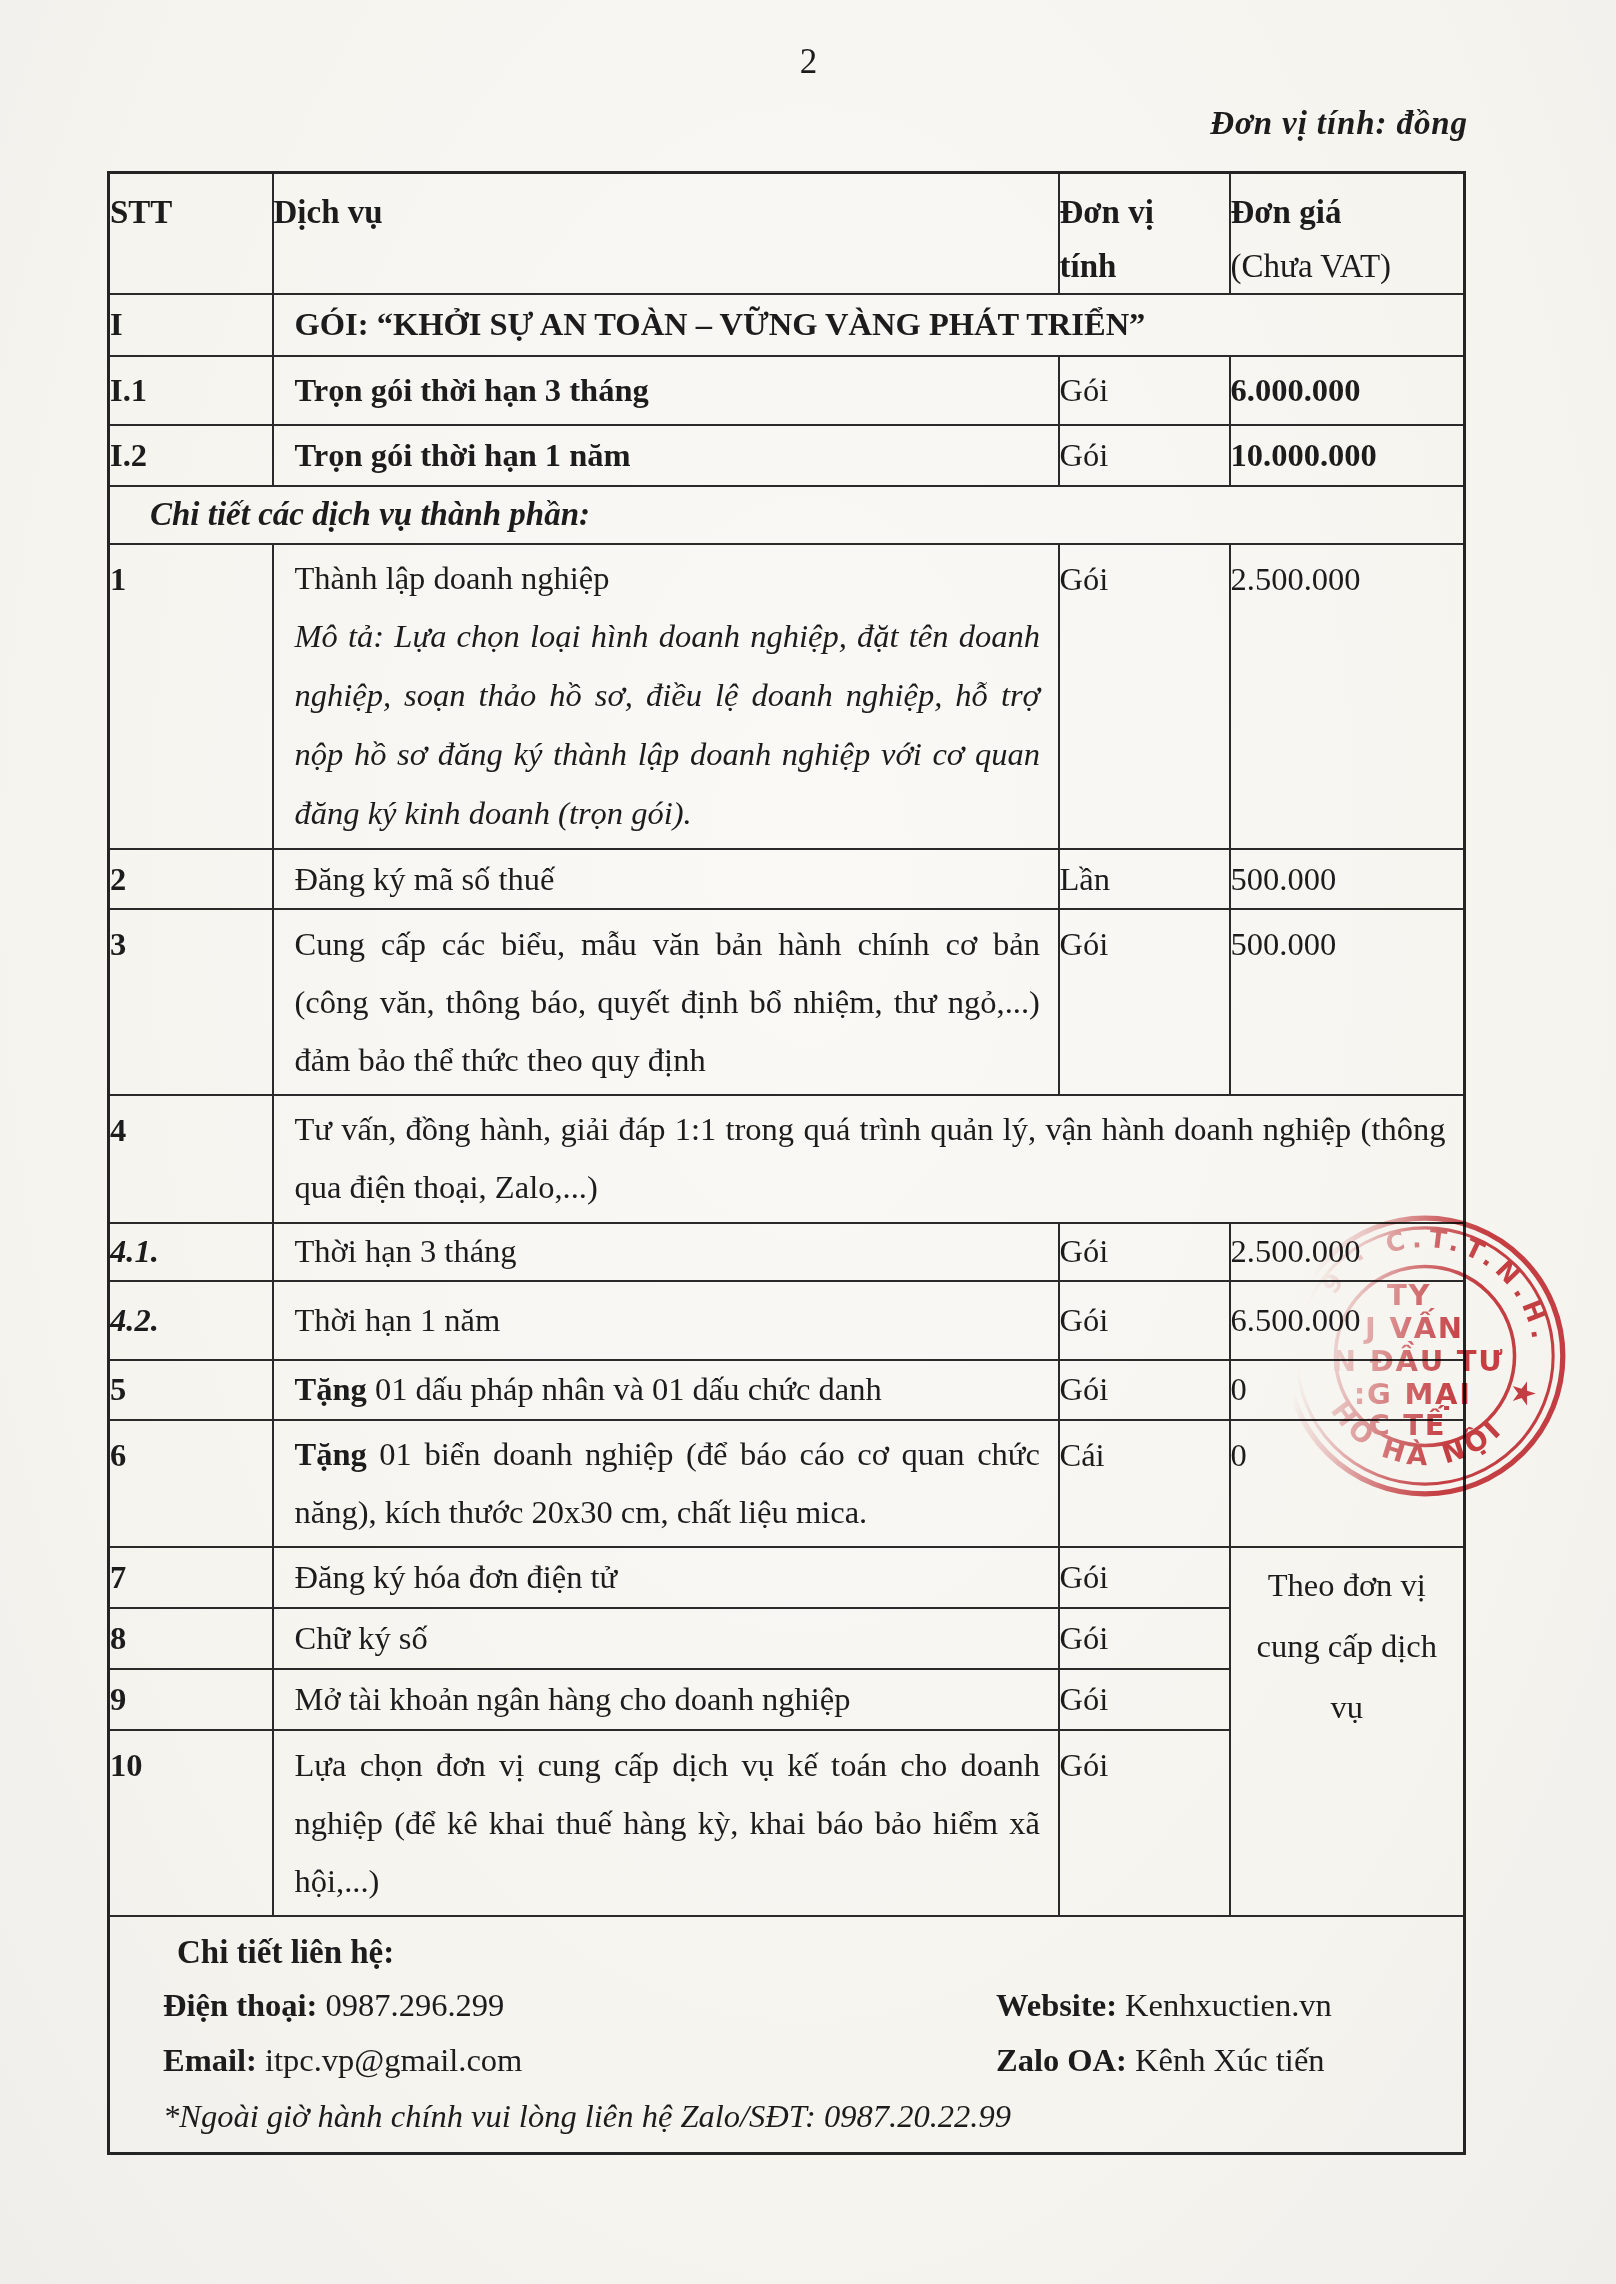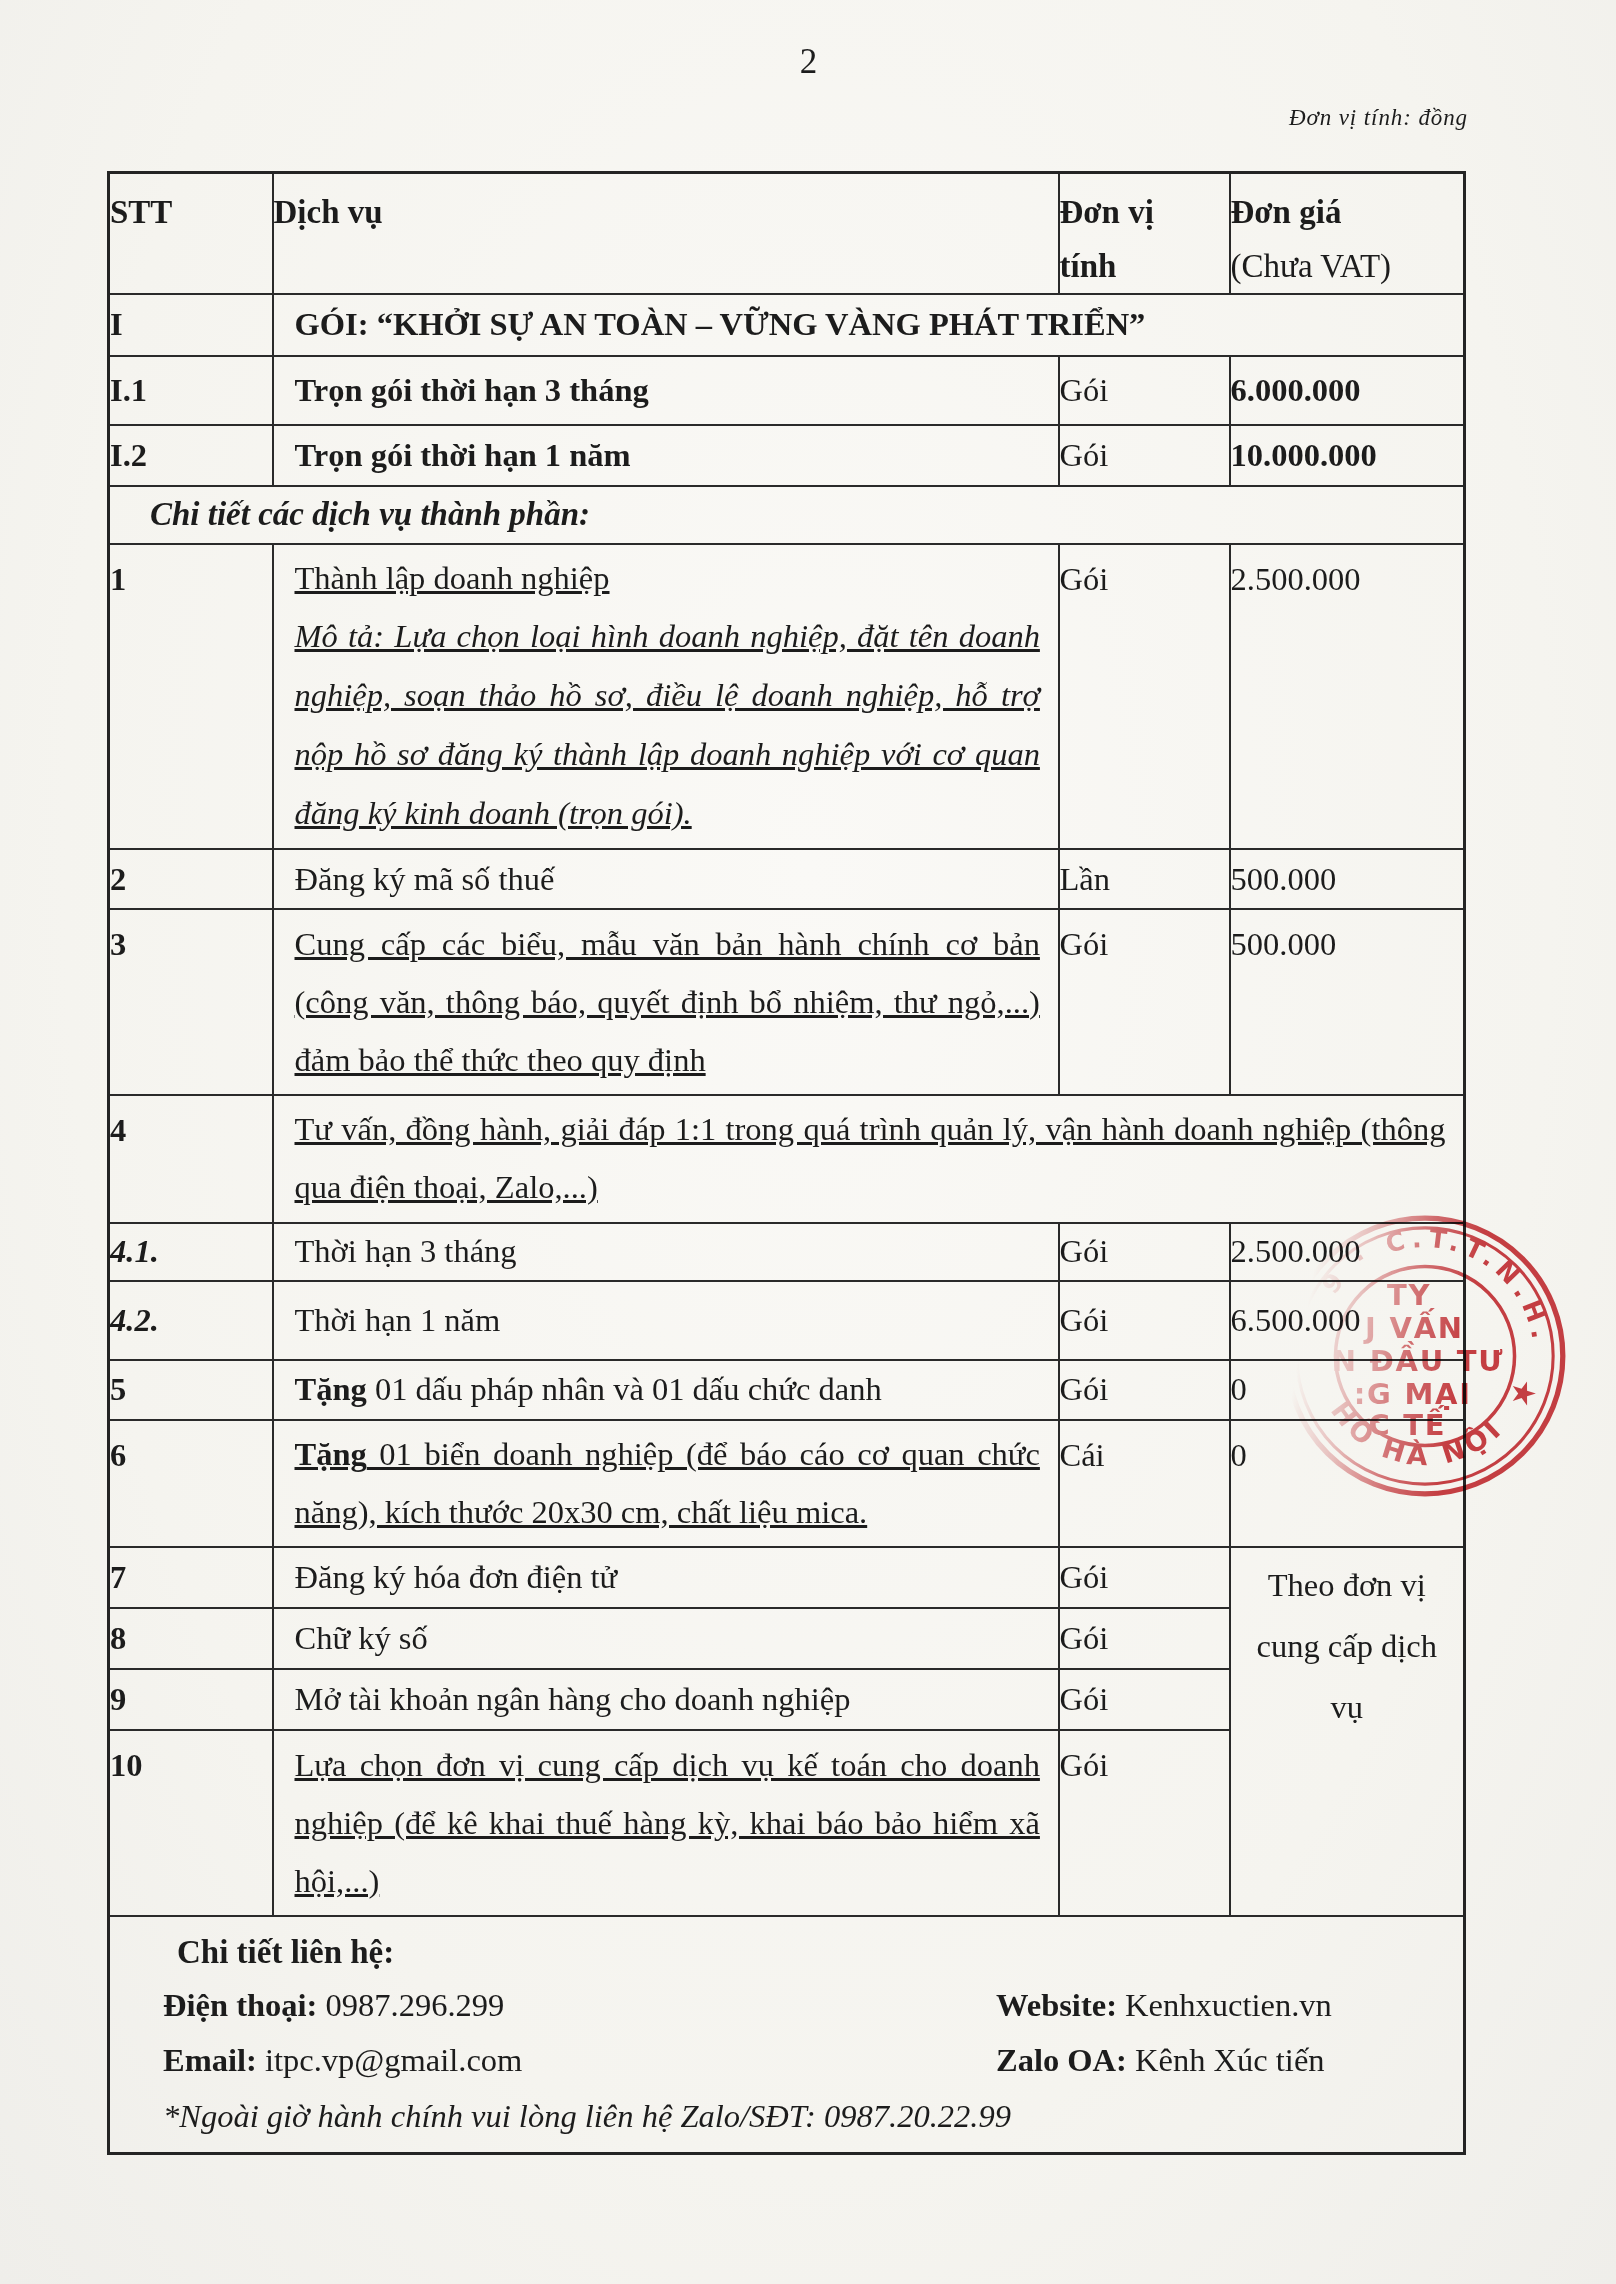--- a/index.html
+++ b/index.html
@@ -15,7 +15,7 @@
   }
   .unit-note{
     position:absolute;top:105px;right:149px;
-    font-size:23px;font-style:italic;letter-spacing:0.9px;
+    font-size:33px;font-style:italic;letter-spacing:0.9px;font-weight:bold;
   }
   table.price{
     position:absolute;left:107px;top:171px;width:1357px;

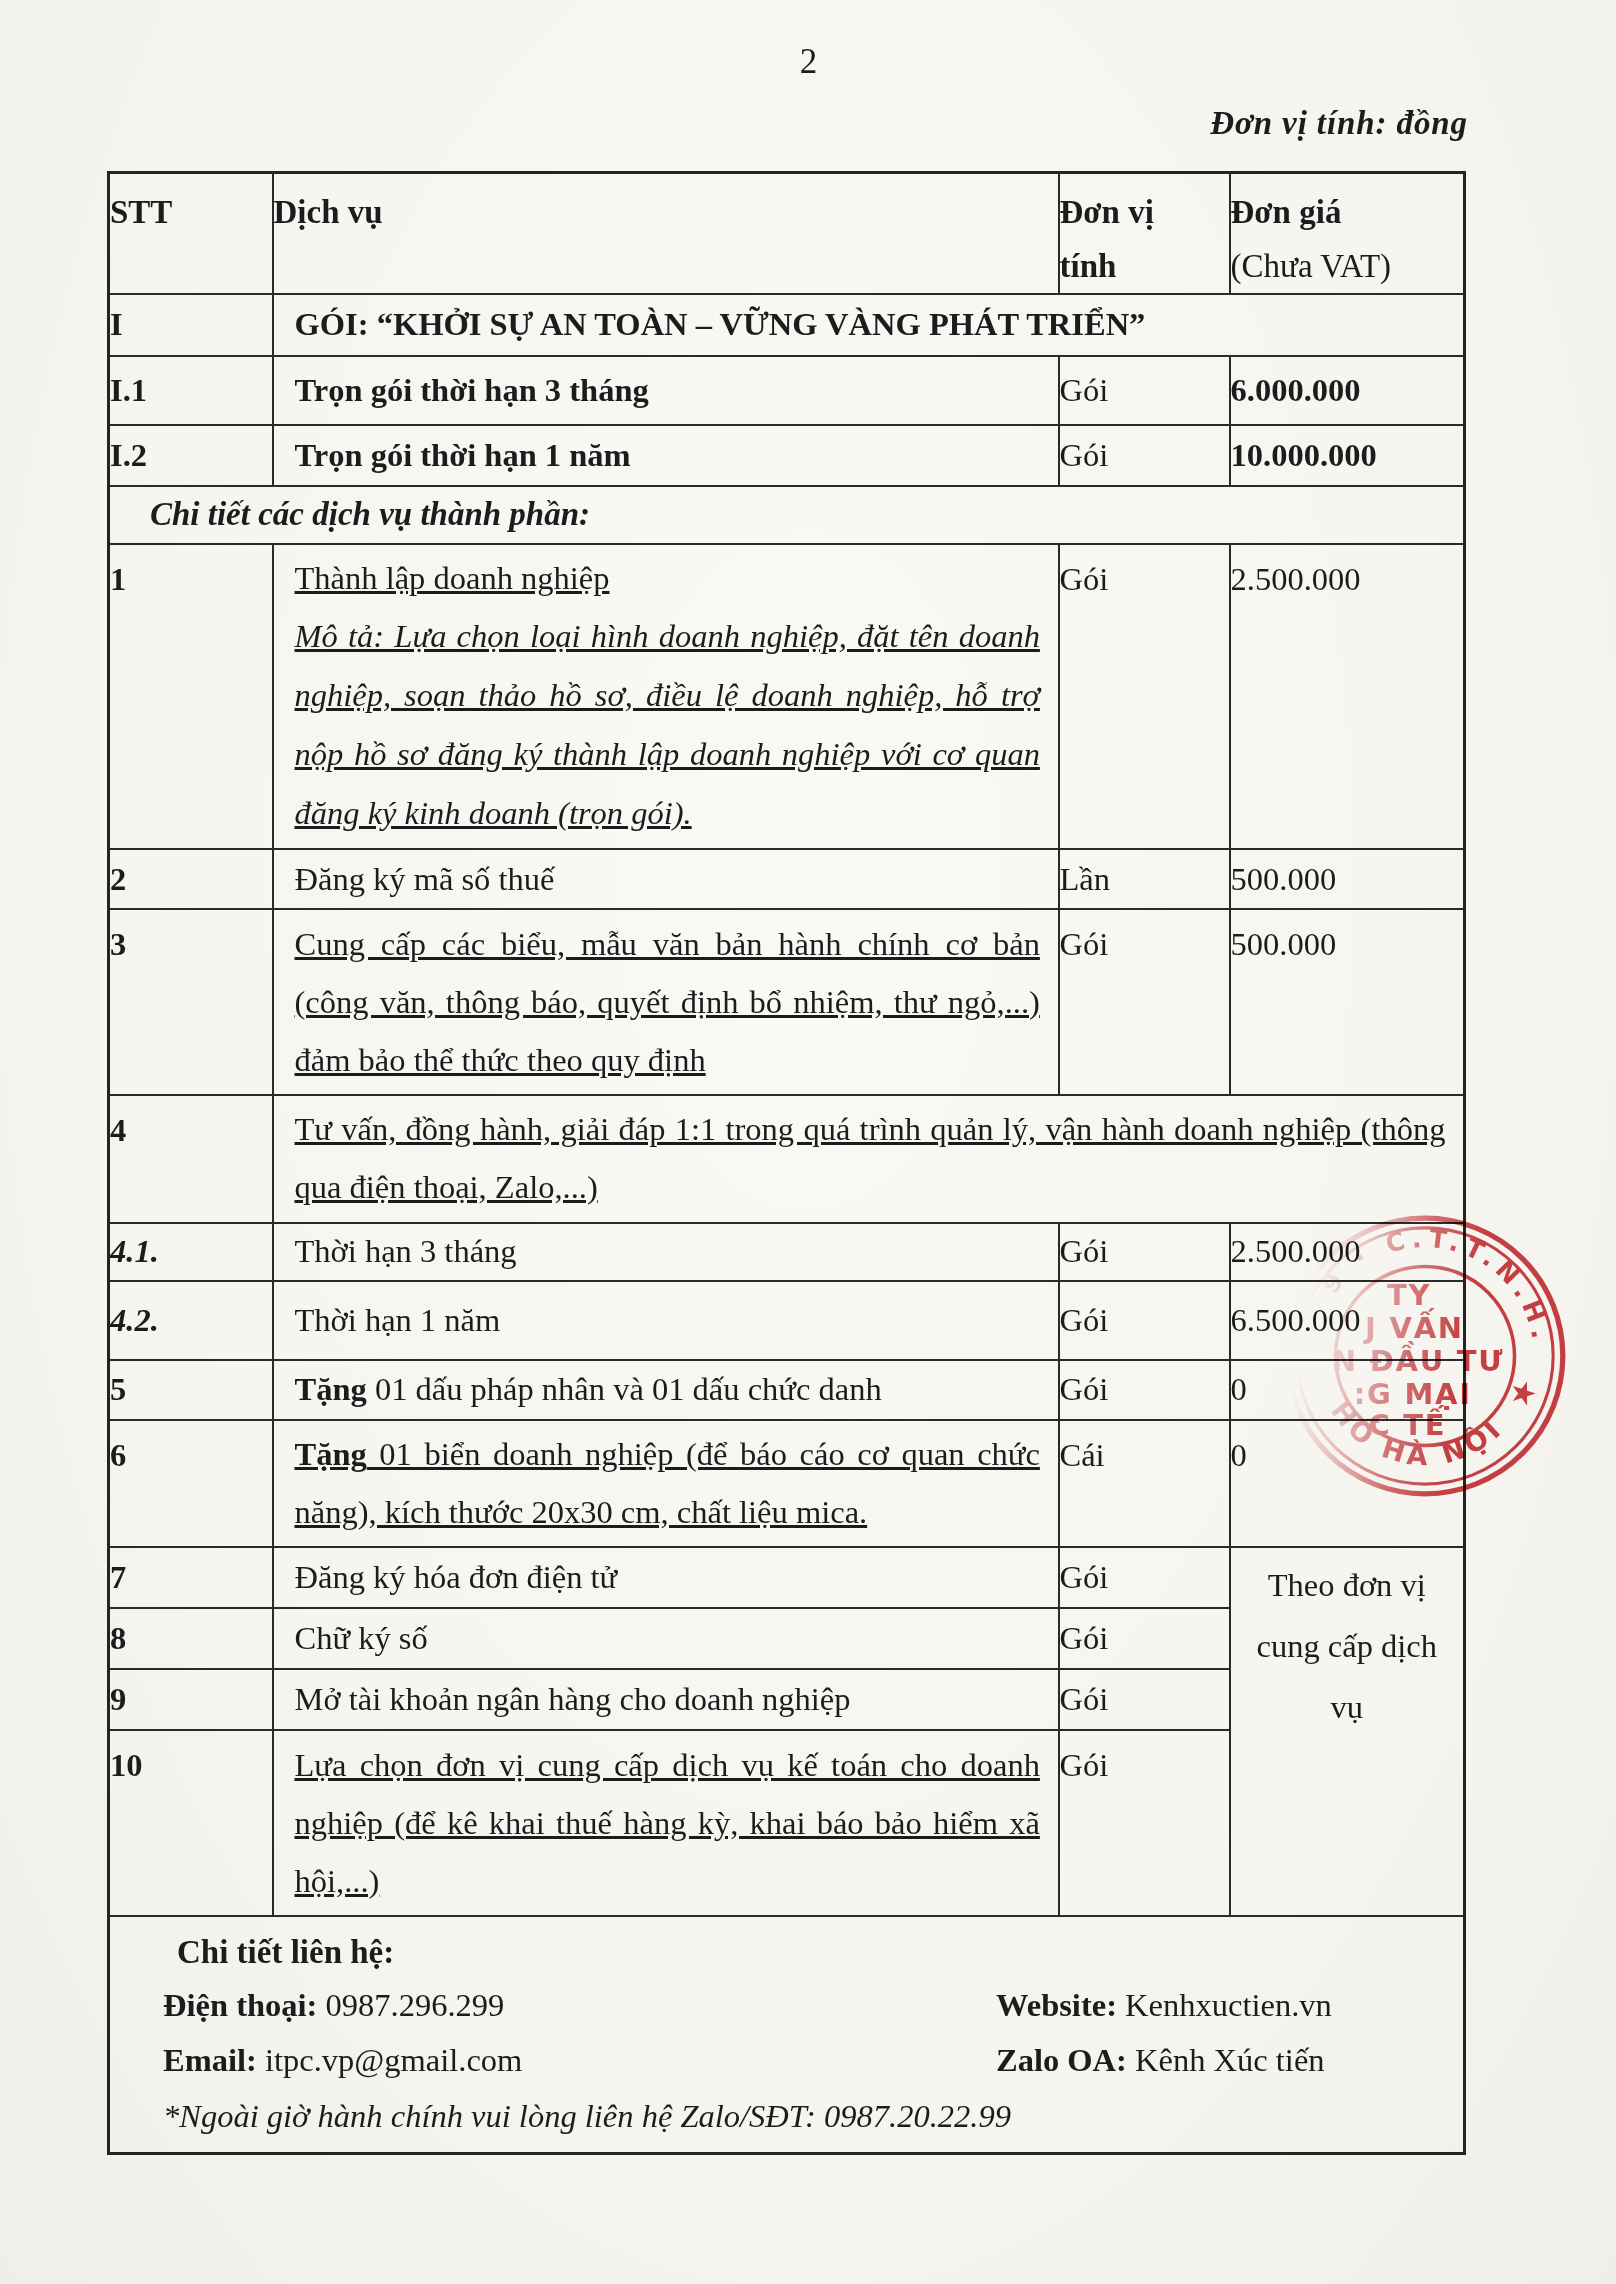--- a/index.html
+++ b/index.html
@@ -33,7 +33,7 @@
   .b{font-weight:bold;}
   .bi{font-weight:bold;font-style:italic;margin-left:19px;}
   .svc{padding:0 19.3px 0 21px;}
-  .svc-multi{padding:4.4px 17.6px 5.3px 21px;text-align:justify;line-height:58px;vertical-align:top;text-decoration:underline;}
+  .svc-multi{padding:4.4px 17.6px 5.3px 21px;text-align:justify;line-height:58px;vertical-align:top;}
   .svc-title{line-height:58px;}
   .svc-desc{font-style:italic;line-height:59px;text-align:justify;}
   .top{vertical-align:top;padding-top:8px;line-height:53px;}

